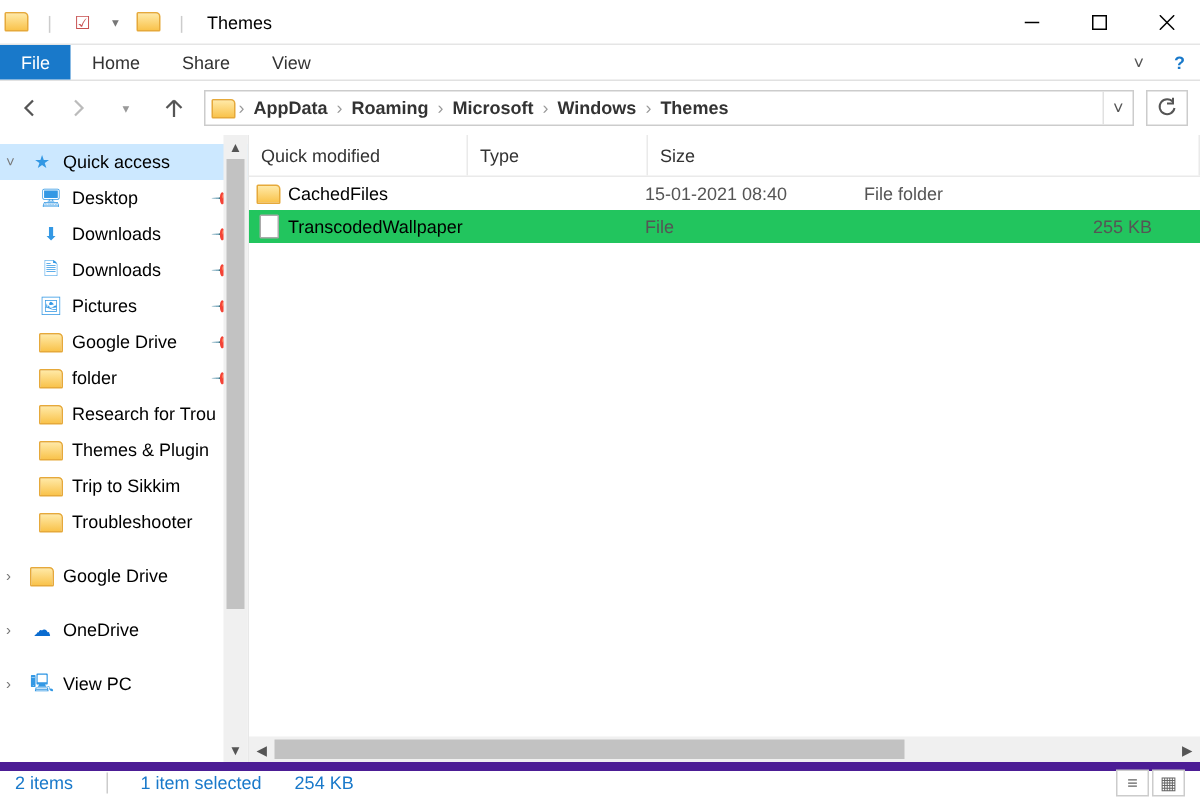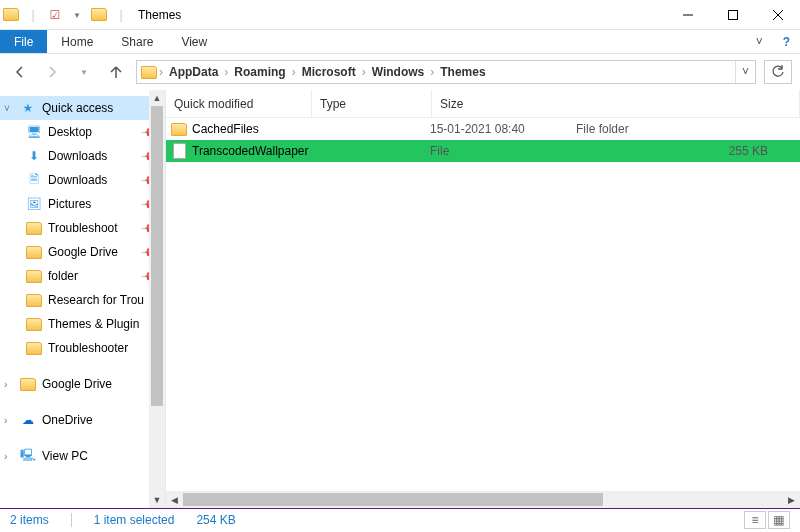--- a/index.html
+++ b/index.html
@@ -180,13 +180,6 @@
         <span class="sb-ic">
           <span class="folder-ic"></span>
         </span>
-        <span>Troubleshoot</span>
-        <span class="pin">📌</span>
-      </div>
-    <div class="sb-item">
-        <span class="sb-ic">
-          <span class="folder-ic"></span>
-        </span>
         <span>Google Drive</span>
         <span class="pin">📌</span>
       </div>

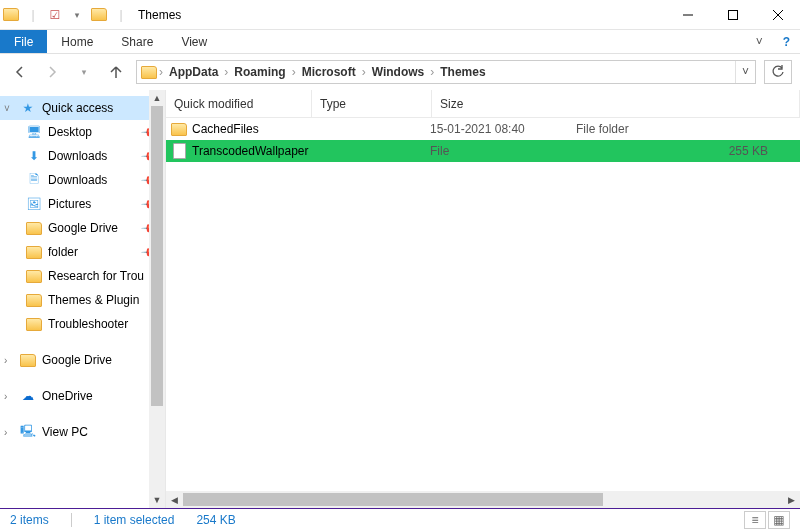--- a/index.html
+++ b/index.html
@@ -206,6 +206,12 @@
         <span class="sb-ic">
           <span class="folder-ic"></span>
         </span>
+        <span>Trip to Sikkim</span>
+      </div>
+    <div class="sb-item">
+        <span class="sb-ic">
+          <span class="folder-ic"></span>
+        </span>
         <span>Troubleshooter</span>
       </div>
     <div style="height:12px"></div>

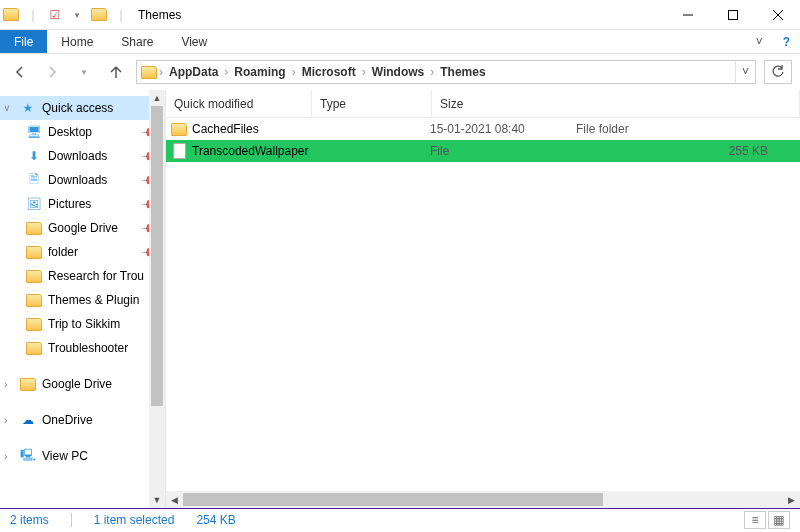--- a/index.html
+++ b/index.html
@@ -52,7 +52,7 @@
 .hscroll .arr { width: 17px; display:flex;align-items:center;justify-content:center;color:#555;font-size:9px;}
 .hscroll .track { flex:1; position:relative; }
 .hscroll .thumb { position:absolute; left:0; top:2px; bottom:2px; width:420px; background:#c2c2c2;}
-.status { height: 22px; border-top: 1px solid #4c1d95; display: flex; align-items: center; padding: 0 10px; color: #1979ca; gap: 22px; }
+.status { height: 22px; border-top: 6px solid #4c1d95; display: flex; align-items: center; padding: 0 10px; color: #1979ca; gap: 22px; }
 .status .sep { border-left: 1px solid #ccc; height: 14px; }
 .views { margin-left:auto; display:flex; gap:2px;}
 .views .v { width:22px;height:18px;border:1px solid #ccc;display:flex;align-items:center;justify-content:center;color:#666;}

